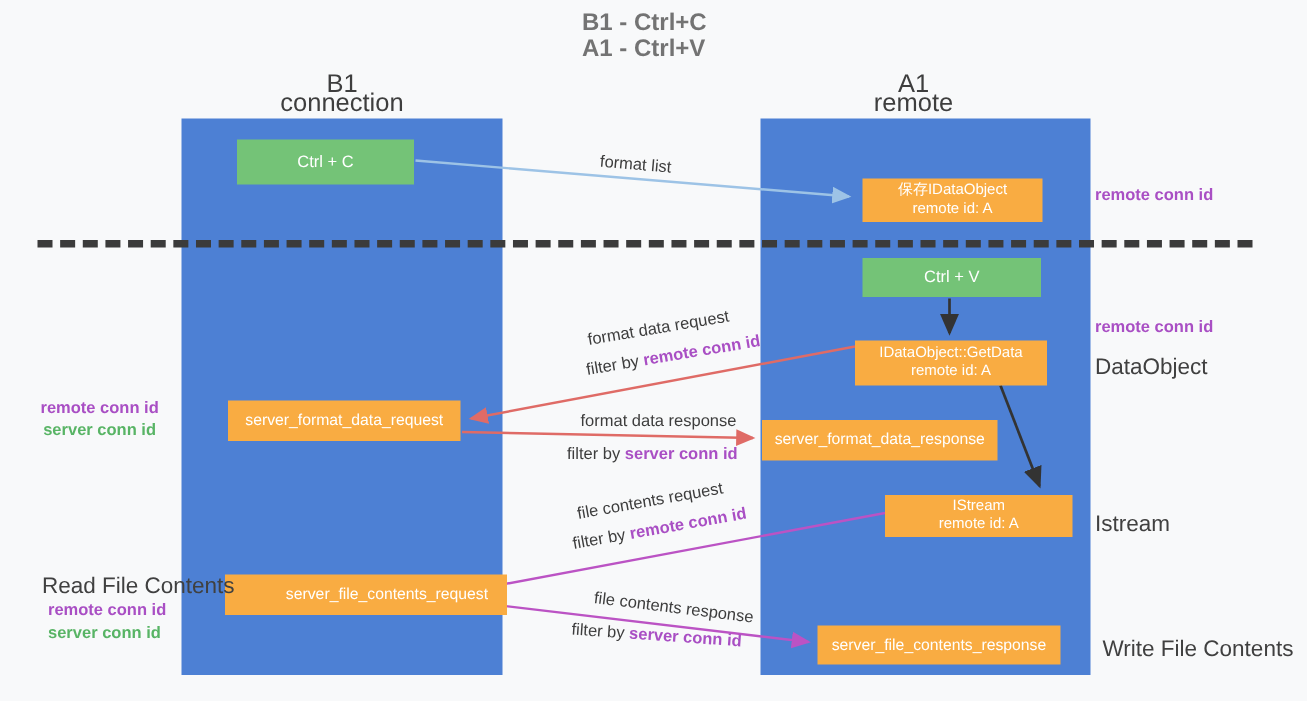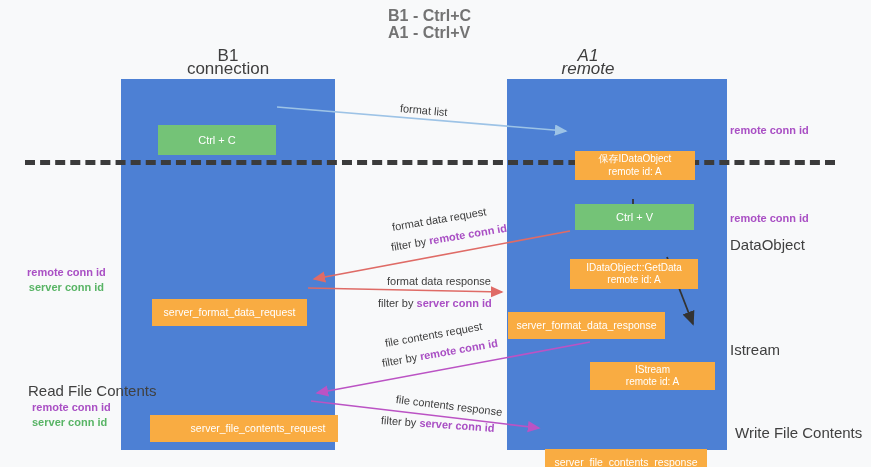--- a/index.html
+++ b/index.html
@@ -54,7 +54,7 @@
     <div>B1</div>
     <div>connection</div>
   </div>
-  <div class="abs col-header" style="left:478px;width:220px;font-style:italic;">
+  <div class="abs col-header" style="left:499px;width:220px;">
     <div>A1</div>
     <div>remote</div>
   </div>

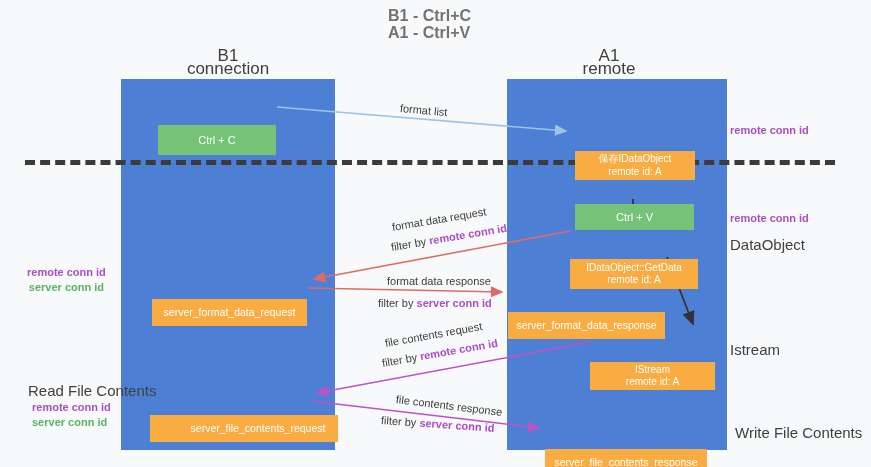--- a/index.html
+++ b/index.html
@@ -24,7 +24,7 @@
   }
   .box {
     display:flex; flex-direction:column; align-items:center; justify-content:center;
-    color:#fff; text-align:center; font-size:10.5px; line-height:13px;margin-top:32px;
+    color:#fff; text-align:center; font-size:10.5px; line-height:13px;
   }
   .green  { background:#74c377; font-size:11px; }
   .orange { background:#f9ac42; }

